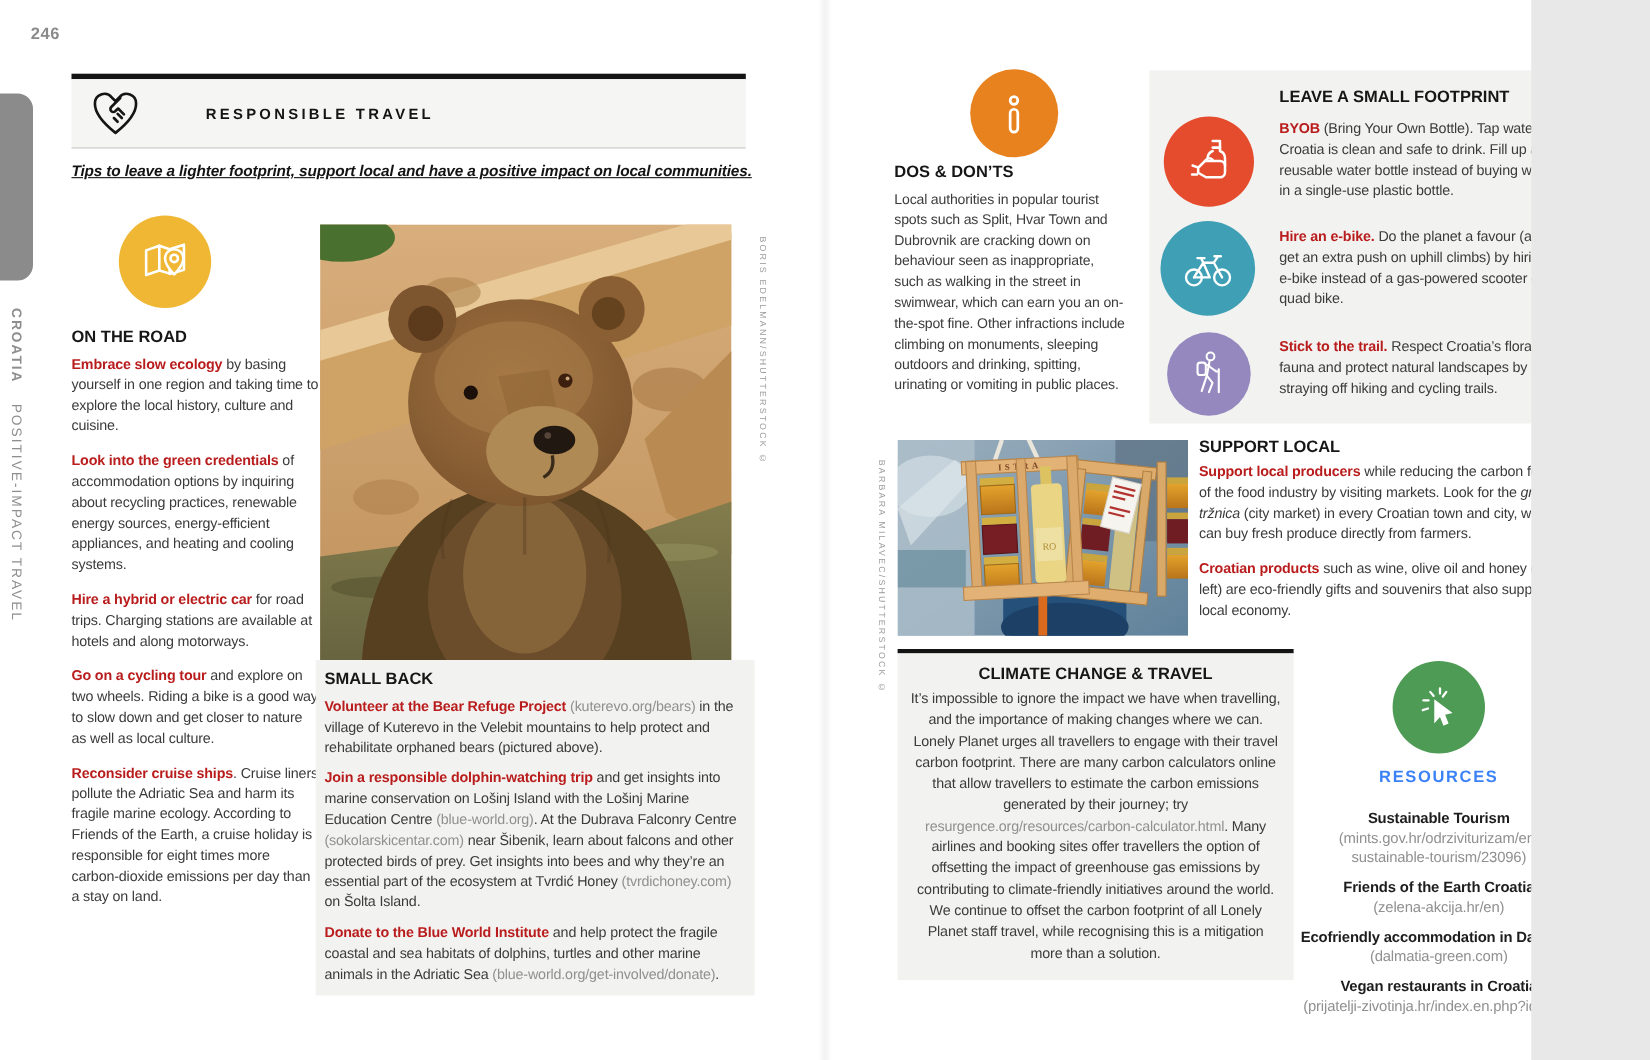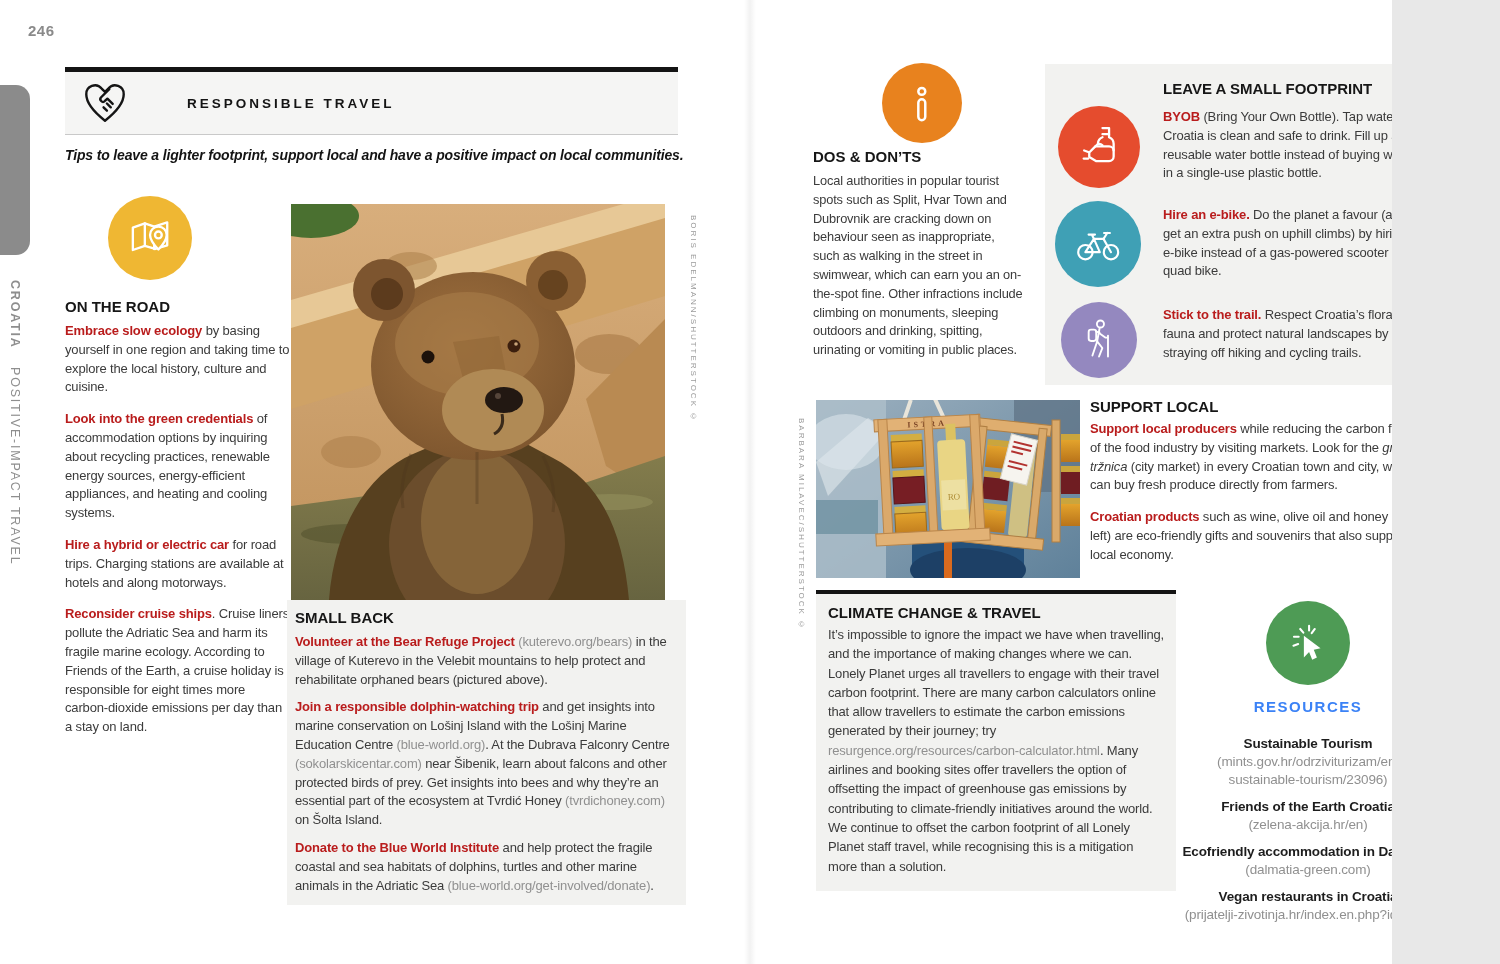--- a/index.html
+++ b/index.html
@@ -18,7 +18,7 @@
   .rt-bar{height:5px;background:#141414;}
   .rt-inner{height:62px;background:#f5f5f4;border-bottom:1px solid #c9c9c9;display:flex;align-items:center;gap:26px;padding-left:16px;}
   .rt-title{font-size:13.5px;font-weight:bold;letter-spacing:3px;color:#141414;margin-left:32px;}
-  .tagline{font-size:14px;font-weight:bold;font-style:italic;color:#141414;}
+  .tagline{font-size:14px;font-weight:bold;font-style:italic;color:#141414;text-decoration:underline;}
   
   .sec-h{margin:0 0 7px 0;font-size:15px;font-weight:bold;color:#161616;letter-spacing:0;}
   p.body{margin:0 0 13px 0;font-size:13px;line-height:18.8px;}

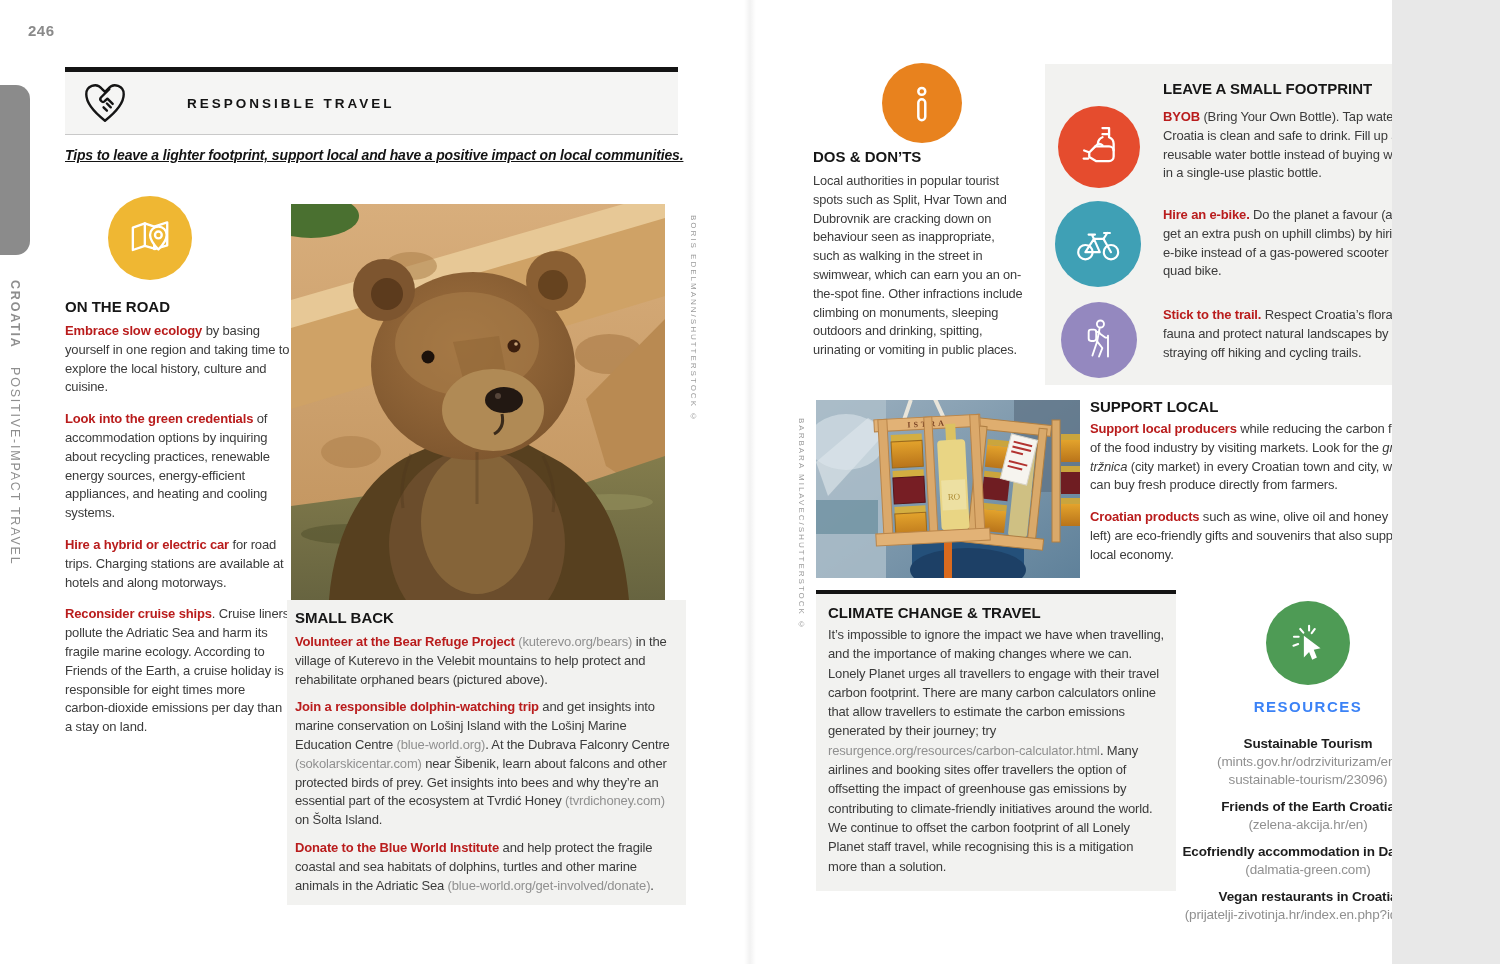--- a/index.html
+++ b/index.html
@@ -79,6 +79,7 @@
     <p class="body"><strong>Embrace slow ecology</strong> by basing yourself in one region and taking time to explore the local history, culture and cuisine.</p>
     <p class="body"><strong>Look into the green credentials</strong> of accommodation options by inquiring about recycling practices, renewable energy sources, energy-efficient appliances, and heating and cooling systems.</p>
     <p class="body"><strong>Hire a hybrid or electric car</strong> for road trips. Charging stations are available at hotels and along motorways.</p>
+    <p class="body"><strong>Go on a cycling tour</strong> and explore on two wheels. Riding a bike is a good way to slow down and get closer to nature as well as local culture.</p>
     <p class="body"><strong>Reconsider cruise ships</strong>. Cruise liners pollute the Adriatic Sea and harm its fragile marine ecology. According to Friends of the Earth, a cruise holiday is responsible for eight times more carbon-dioxide emissions per day than a stay on land.</p>
   </div>
 

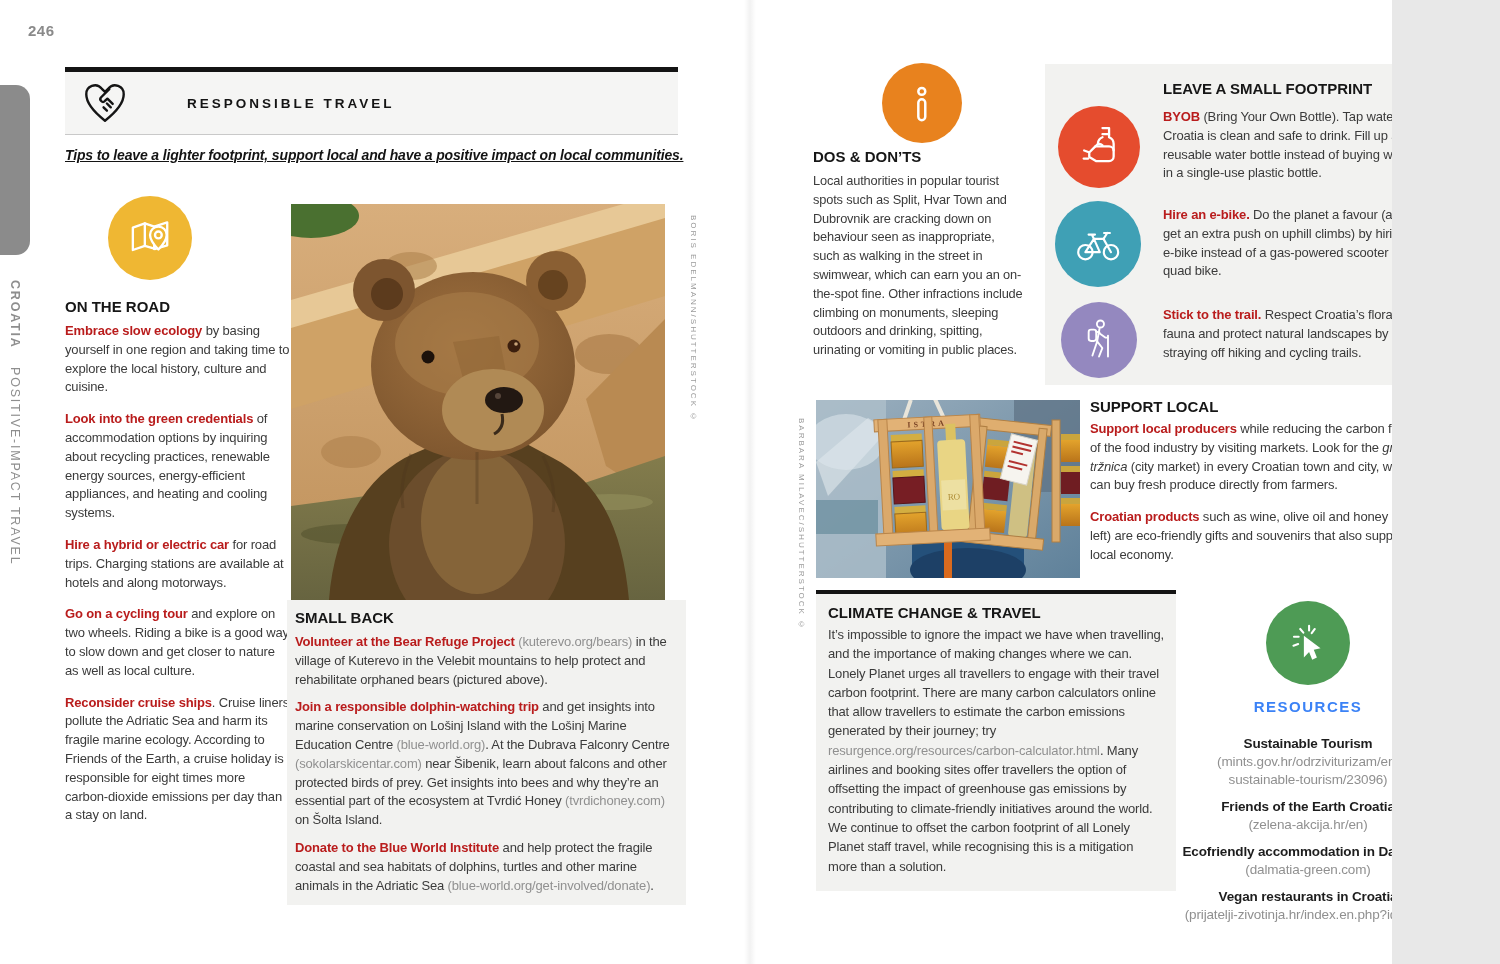--- a/index.html
+++ b/index.html
@@ -278,7 +278,7 @@
 
   <div class="abs" style="left:816px;top:590px;width:360px;">
     <div style="height:4px;background:#141414;"></div>
-    <div class="graybox" style="padding:10px 12px 12px 12px;min-height:297px;">
+    <div class="graybox" style="padding:10px 12px 12px 12px;min-height:297px;text-align:center;">
       <h3 class="sec-h" style="margin-bottom:4px;">CLIMATE CHANGE &amp; TRAVEL</h3>
       <p class="body breakany" style="line-height:19.3px;margin:0;">It’s impossible to ignore the impact we have when travelling, and the importance of making changes where we can. Lonely Planet urges all travellers to engage with their travel carbon footprint. There are many carbon calculators online that allow travellers to estimate the carbon emissions generated by their journey; try <span class="lnk">resurgence.org/resources/carbon-calculator.html</span>. Many airlines and booking sites offer travellers the option of offsetting the impact of greenhouse gas emissions by contributing to climate-friendly initiatives around the world. We continue to offset the carbon footprint of all Lonely Planet staff travel, while recognising this is a mitigation more than a solution.</p>
     </div>

